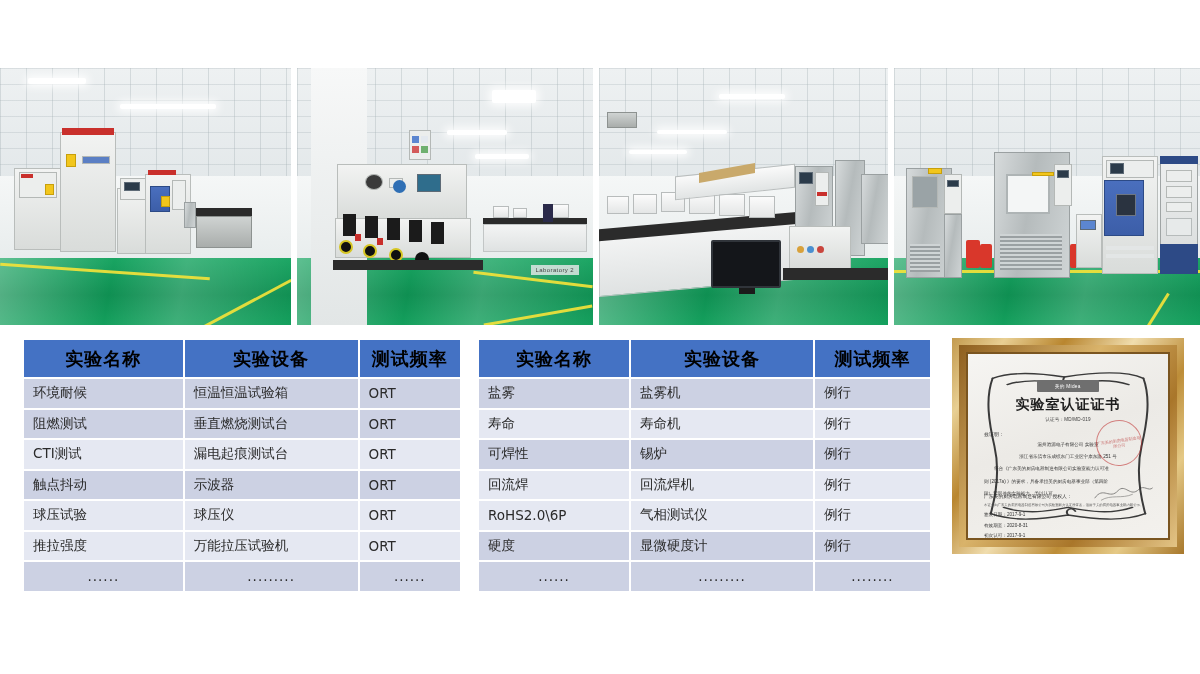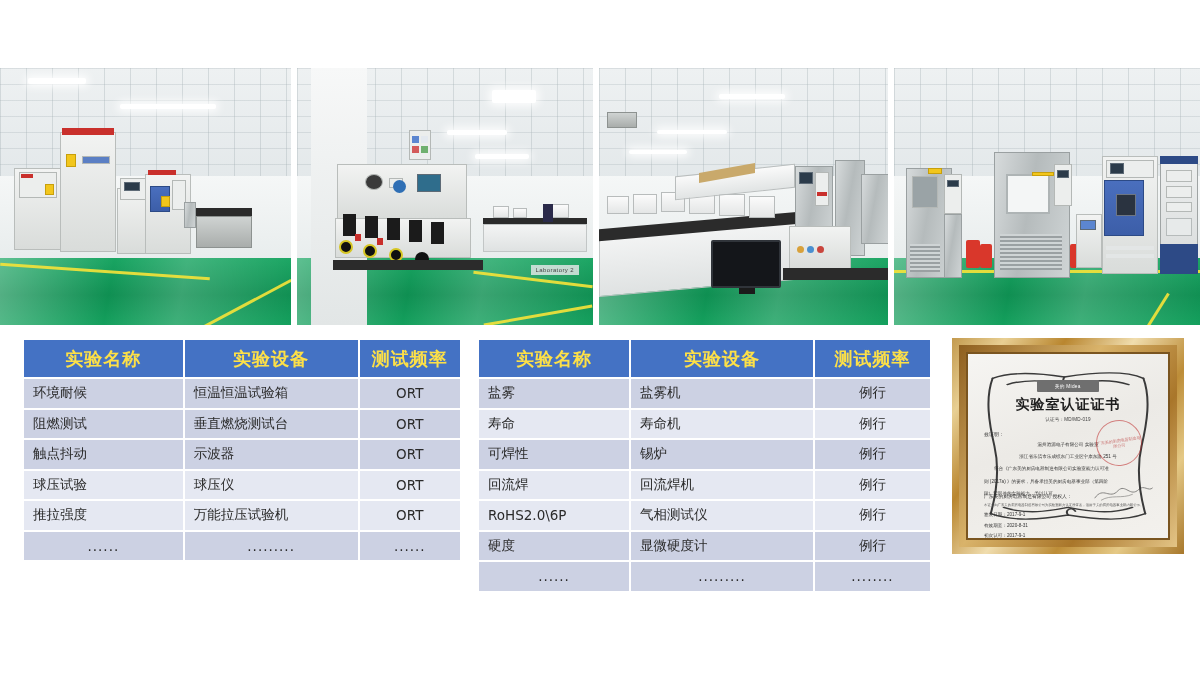--- a/index.html
+++ b/index.html
@@ -89,7 +89,7 @@
   .tbl-left  { left:22px;  width:440px; }
   .tbl-right { left:477px; width:455px; }
   .tbl th {
-    background:#4472c4; color:#fde047; font-size:18px; font-weight:bold;
+    background:#4472c4; color:#000000; font-size:18px; font-weight:bold;
     height:37px; text-align:center; letter-spacing:1px;margin-left:14px;
   }
   .tbl td {

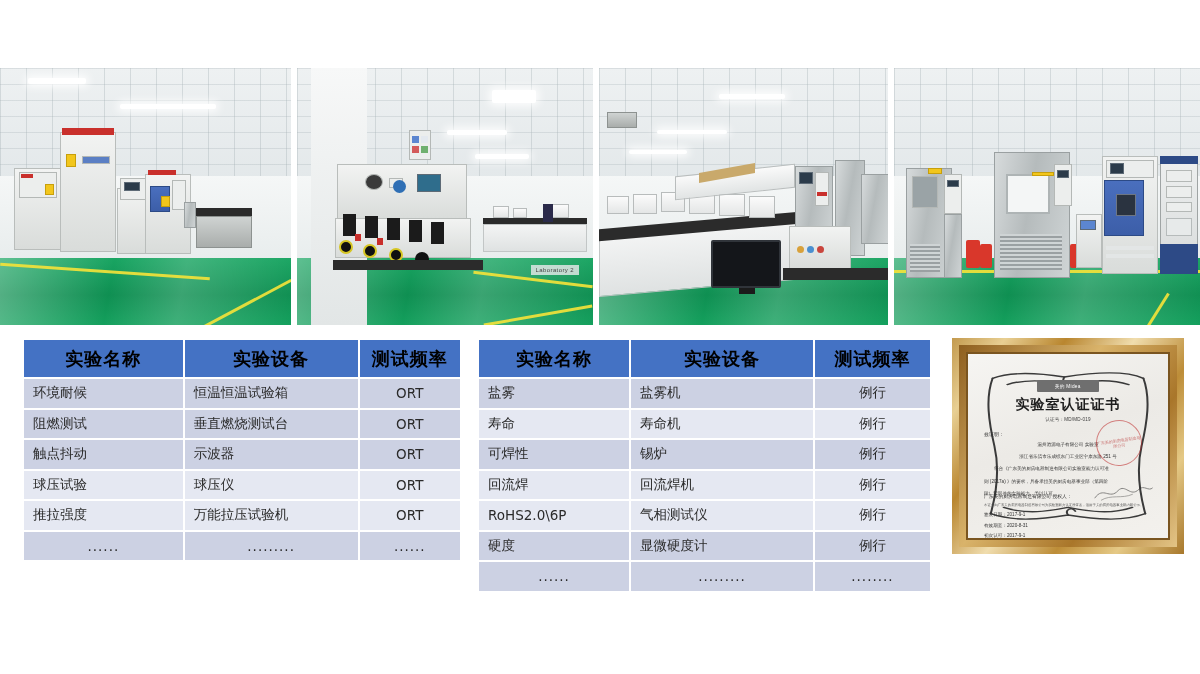--- a/index.html
+++ b/index.html
@@ -100,7 +100,7 @@
   .tbl tr.even td { background:#e5e8f2; }
   .c-name { text-align:left; }
   .c-eq   { text-align:left; }
-  .c-freq { text-align:center; }
+  .c-freq { text-align:left; }
   .tbl-left  col.n { width:162px; } .tbl-left  col.e { width:176px; } .tbl-left  col.f { width:102px; }
   .tbl-right col.n { width:152px; } .tbl-right col.e { width:186px; } .tbl-right col.f { width:117px; }
   .dots { text-align:center; color:#555; letter-spacing:1px; font-size:11px; }

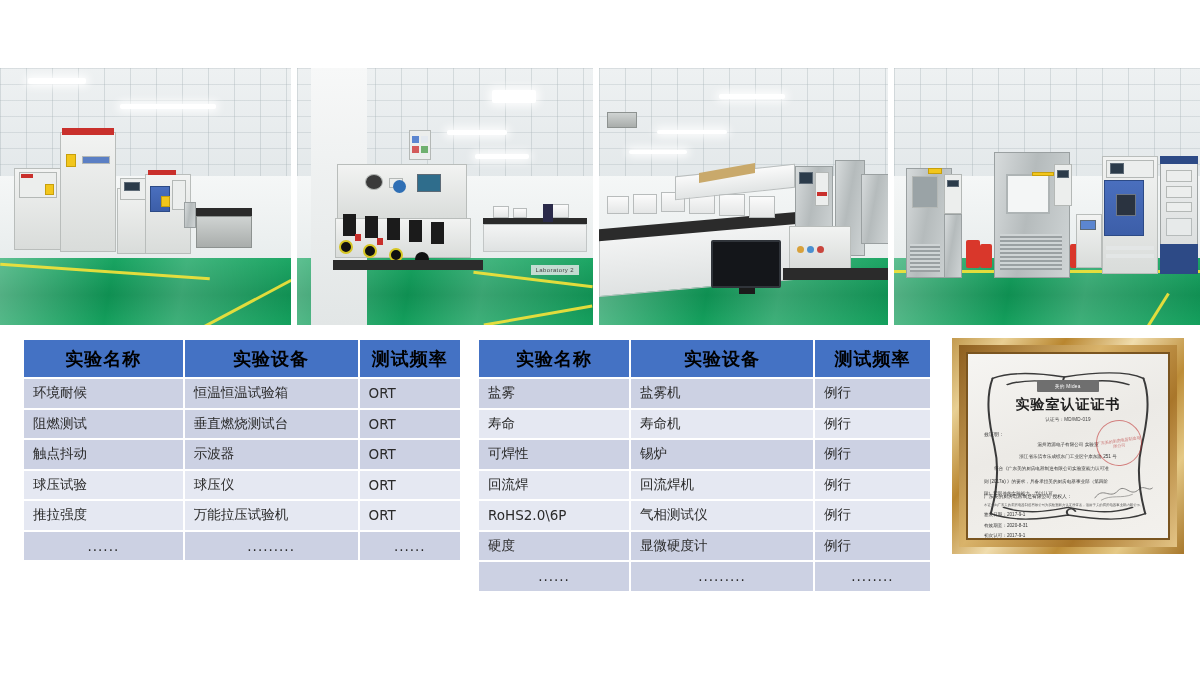--- a/index.html
+++ b/index.html
@@ -366,6 +366,11 @@
           <td class="c-eq">垂直燃烧测试台</td>
           <td class="c-freq">ORT</td>
         </tr>
+      <tr class="even">
+          <td class="c-name">CTI测试</td>
+          <td class="c-eq">漏电起痕测试台</td>
+          <td class="c-freq">ORT</td>
+        </tr>
       <tr class="odd">
           <td class="c-name">触点抖动</td>
           <td class="c-eq">示波器</td>

